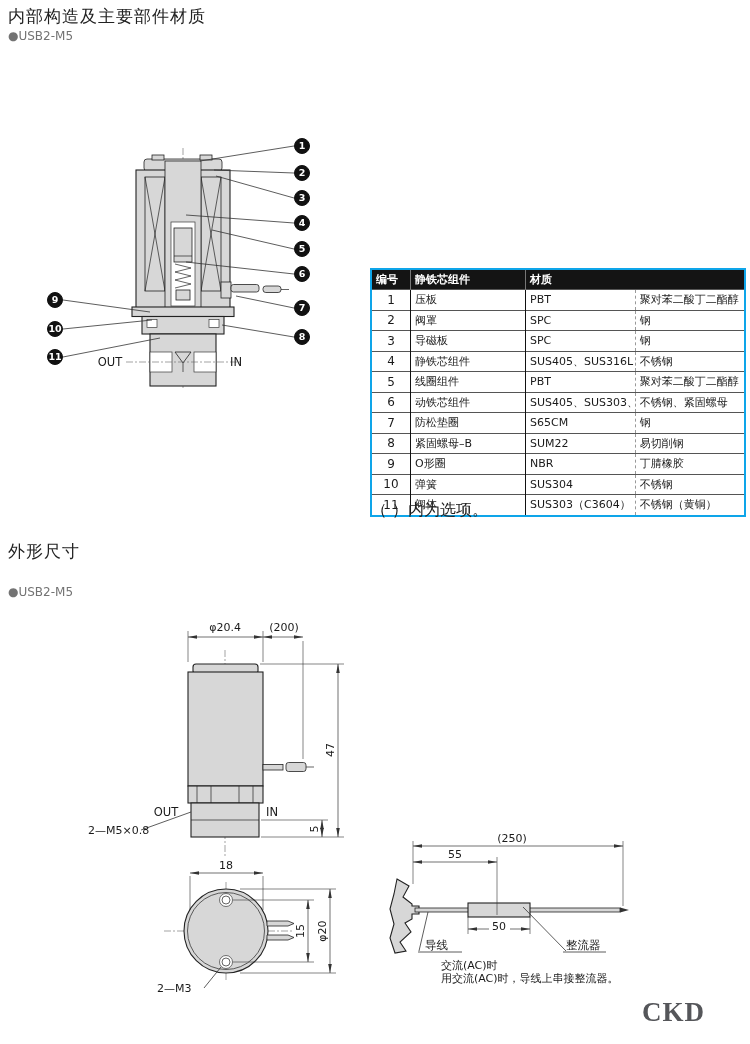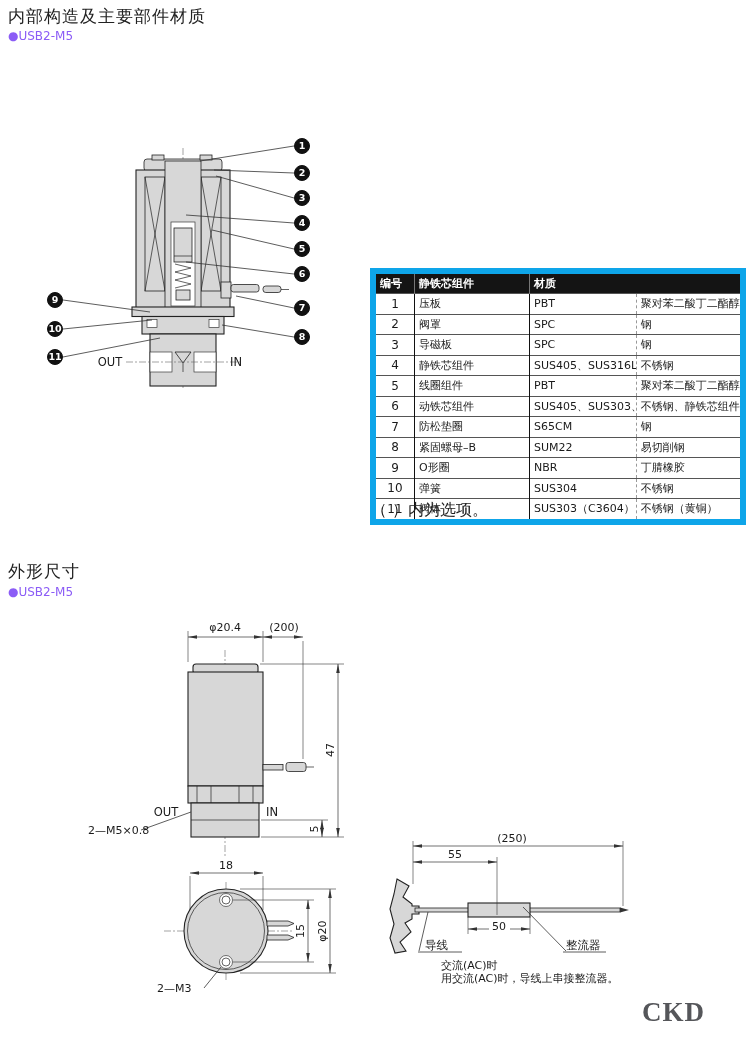--- a/index.html
+++ b/index.html
@@ -9,7 +9,7 @@
     overflow:hidden;margin:0 auto;padding-left:41px;
   }
   .sec-title{position:absolute;left:8px;font-size:17px;letter-spacing:1px;color:#222;}
-  .model-line{position:absolute;left:8px;font-size:12px;color:#8b5cf6;}
+  .model-line{position:absolute;left:8px;font-size:12px;color:#737373;}
   
   table.mat{
     position:absolute;left:370px;top:268px;width:376px;

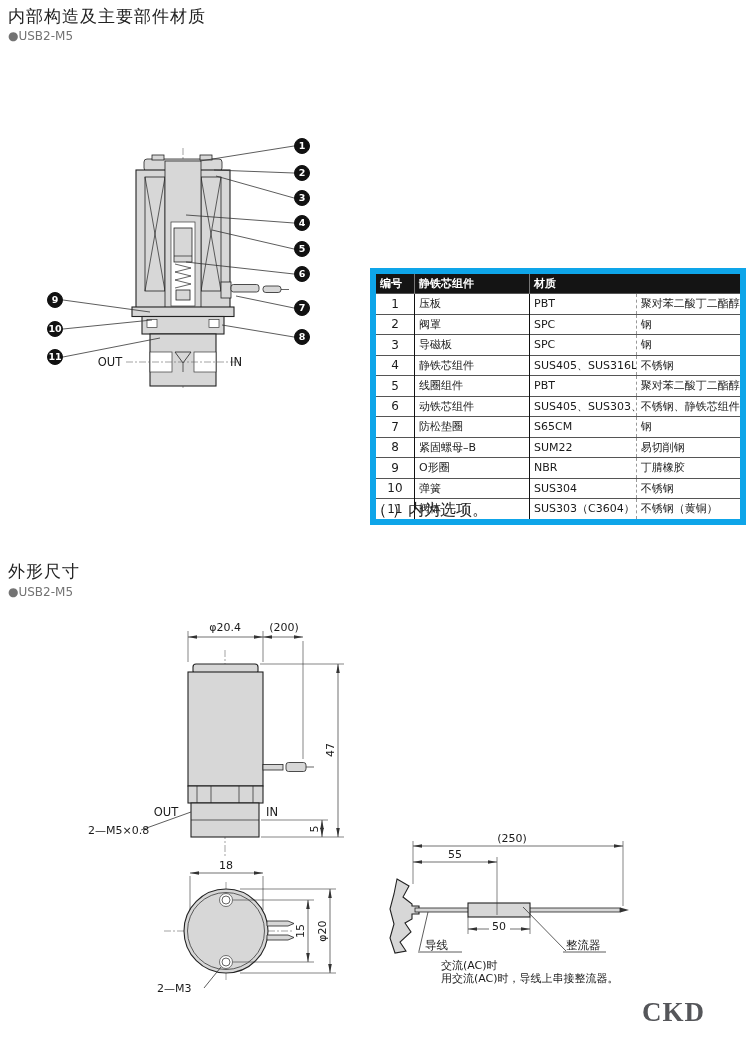--- a/index.html
+++ b/index.html
@@ -14,7 +14,7 @@
   table.mat{
     position:absolute;left:370px;top:268px;width:376px;
     border-collapse:collapse;font-size:11px;table-layout:fixed;
-    border:6px solid #0ea5e9;
+    border:2px solid #0ea5e9;
   }
   table.mat th{
     background:#141414;color:#fff;font-weight:bold;text-align:left;

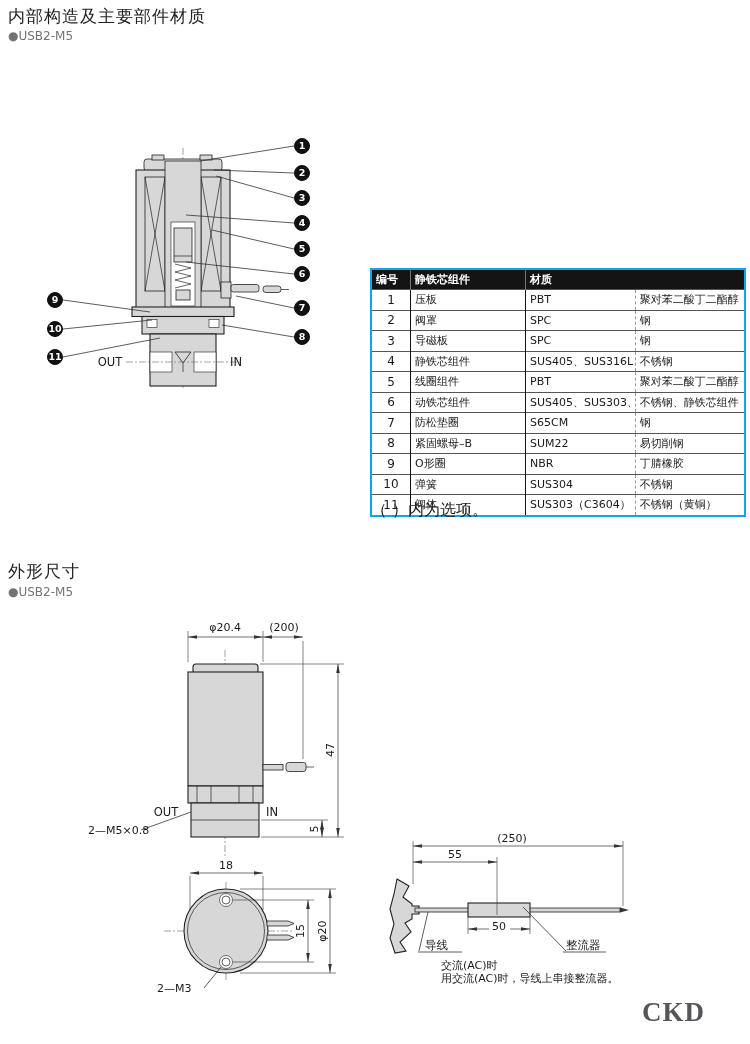--- a/index.html
+++ b/index.html
@@ -212,7 +212,7 @@
           <td class="c1">6</td>
           <td class="c2">动铁芯组件</td>
           <td class="c3">SUS405、SUS303、NBR</td>
-          <td class="c4">不锈钢、静铁芯组件</td>
+          <td class="c4">不锈钢、紧固螺母</td>
         </tr>
       <tr>
           <td class="c1">7</td>

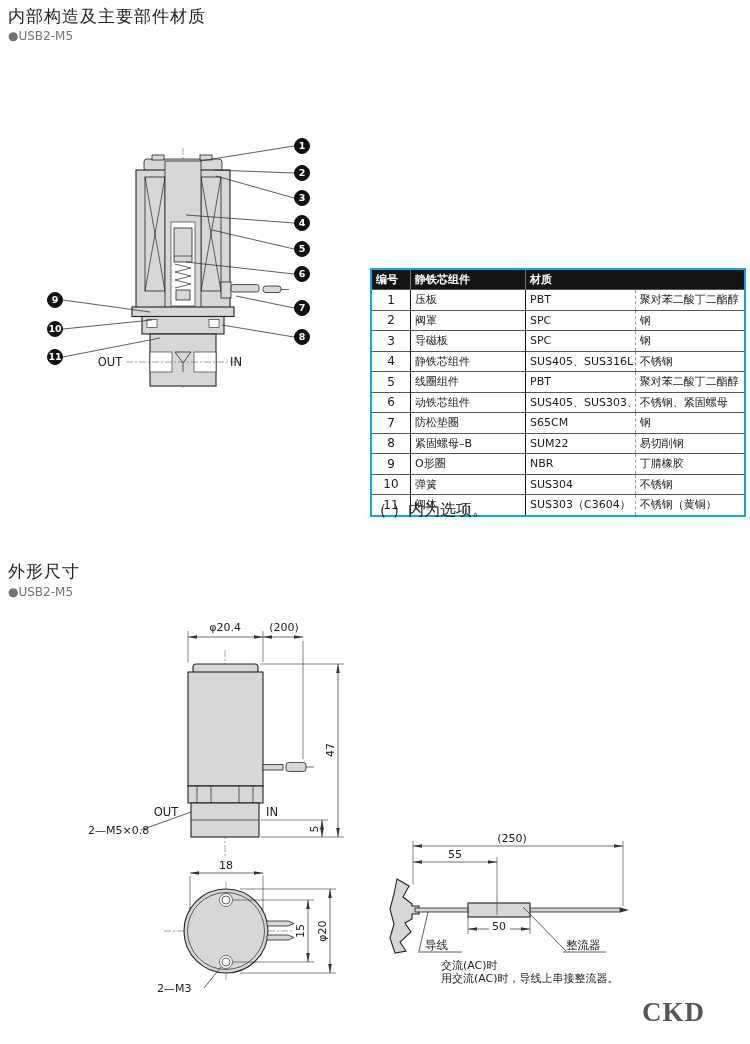--- a/index.html
+++ b/index.html
@@ -248,7 +248,7 @@
   </table>
   <div class="footnote">（ ）内为选项。</div>
 
-  <div class="sec-title" style="top:560px;">外形尺寸</div>
+  <div class="sec-title" style="top:540px;">外形尺寸</div>
   <div class="model-line" style="top:585px;">●USB2-M5</div>
 
   <svg style="left:85px;top:615px;width:270px;height:248px;" viewBox="85 615 270 248">

